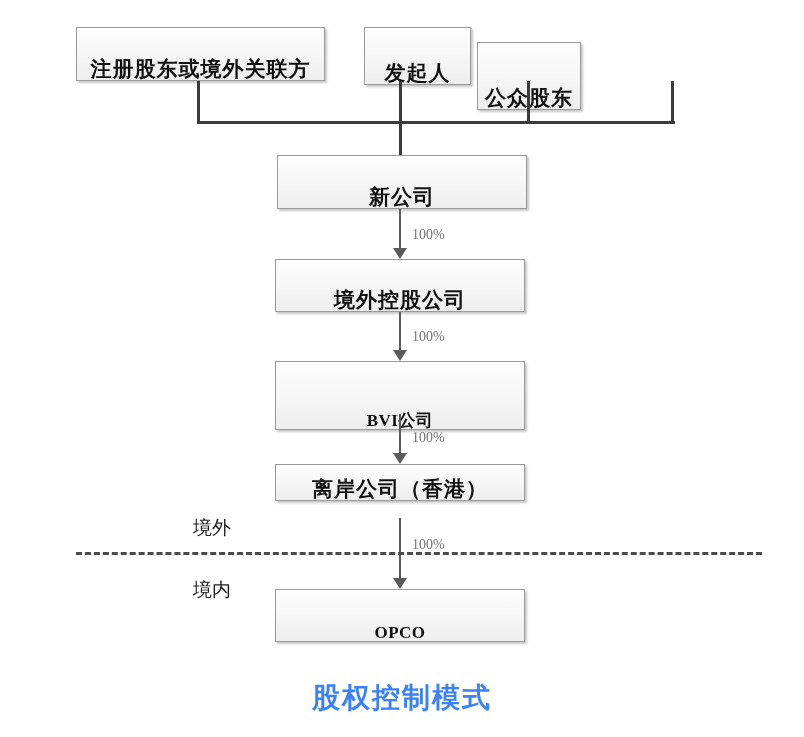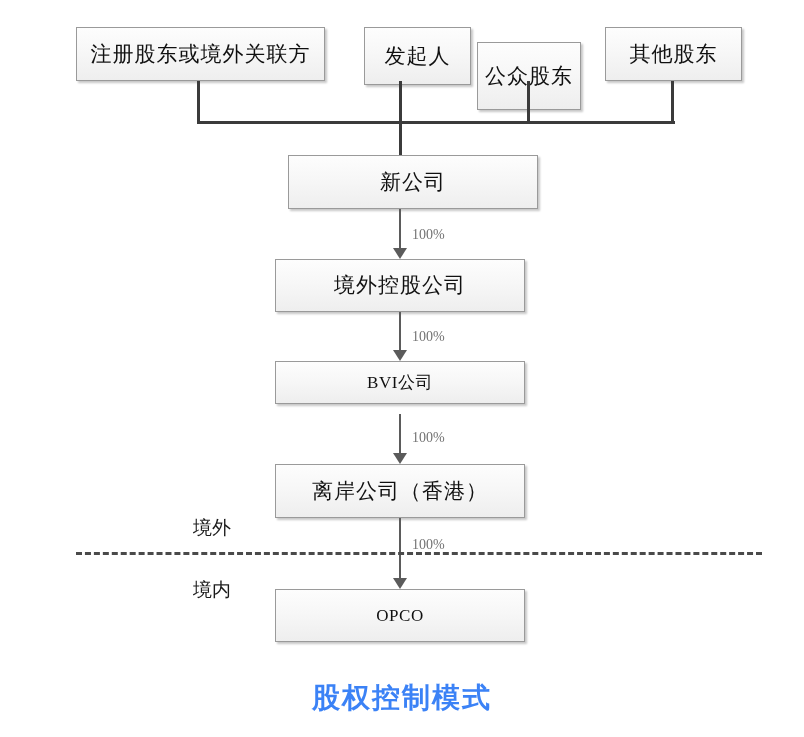--- a/index.html
+++ b/index.html
@@ -26,10 +26,10 @@
     background: linear-gradient(to bottom, #fdfdfd 0%, #f7f7f7 45%, #eeeeee 100%);
     box-shadow: 2px 2px 2px rgba(0,0,0,0.22);
     display: flex;
-    align-items: center;
+    align-items: flex-end;
     justify-content: center;
     color: #101010;
-    font-weight: normal;
+    font-weight: bold;
     font-family: "Liberation Serif", "DejaVu Serif", serif;
     line-height: 1;
     white-space: nowrap;

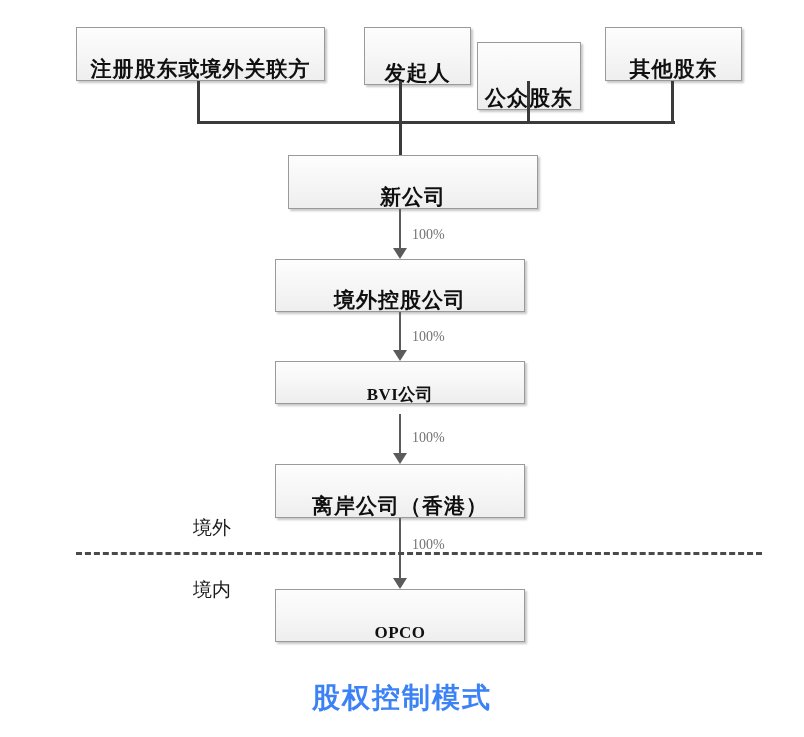--- a/index.html
+++ b/index.html
@@ -110,9 +110,6 @@
   <div class="node node-cn" id="sh-2" style="left: 477px; top: 42px; width: 104px; height: 68px;">
     <span>公众股东</span>
   </div>
-  <div class="node node-cn" id="sh-3" style="left: 605px; top: 27px; width: 137px; height: 54px;">
-    <span>其他股东</span>
-  </div>
 
   <div class="vline" id="stub-0" style="left: 197px; top: 81px; height: 43px;"></div>
   <div class="vline" id="stub-1" style="left: 399px; top: 81px; height: 43px;"></div>

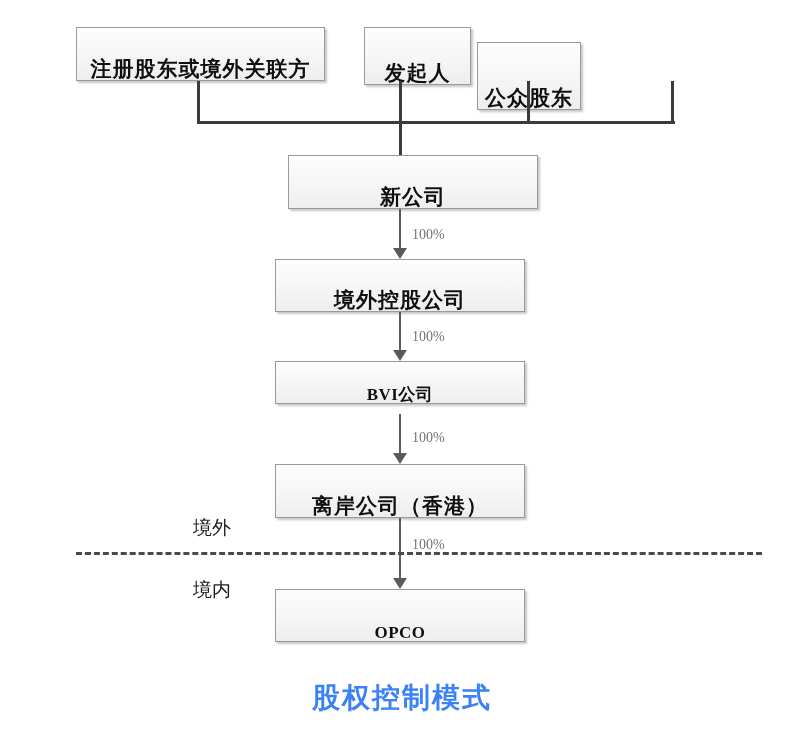--- a/index.html
+++ b/index.html
@@ -118,7 +118,7 @@
   <div class="hline" id="bus-line" style="left: 198px; top: 121px; width: 477px;"></div>
   <div class="vline" id="bus-trunk" style="left: 399px; top: 121px; height: 34px;"></div>
 
-  <div class="node node-cn" id="ch-0" style="left: 288px; top: 155px; width: 250px; height: 54px;">
+  <div class="node node-cn" id="ch-0" style="left: 277px; top: 155px; width: 250px; height: 54px;">
     <span>新公司</span>
   </div>
   <div class="node node-cn" id="ch-1" style="left: 275px; top: 259px; width: 250px; height: 53px;">

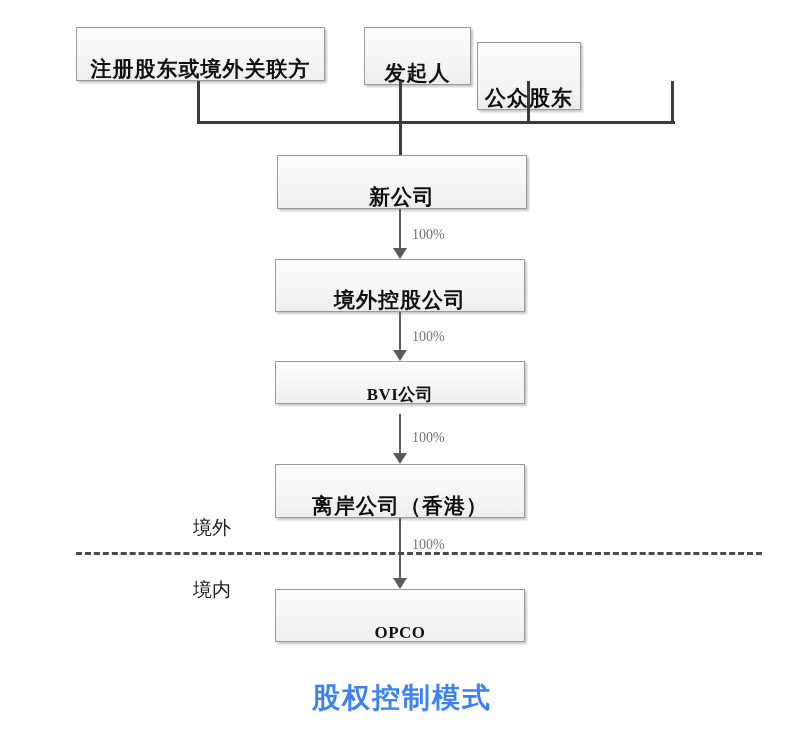--- a/index.html
+++ b/index.html
@@ -124,7 +124,7 @@
   <div class="node node-cn" id="ch-1" style="left: 275px; top: 259px; width: 250px; height: 53px;">
     <span>境外控股公司</span>
   </div>
-  <div class="node node-latin" id="ch-2" style="left: 275px; top: 361px; width: 250px; height: 43px;">
+  <div class="node node-latin" id="ch-2" style="left: 275px; top: 361px; width: 250px; height: 69px;">
     <span>BVI公司</span>
   </div>
   <div class="node node-cn" id="ch-3" style="left: 275px; top: 464px; width: 250px; height: 54px;">

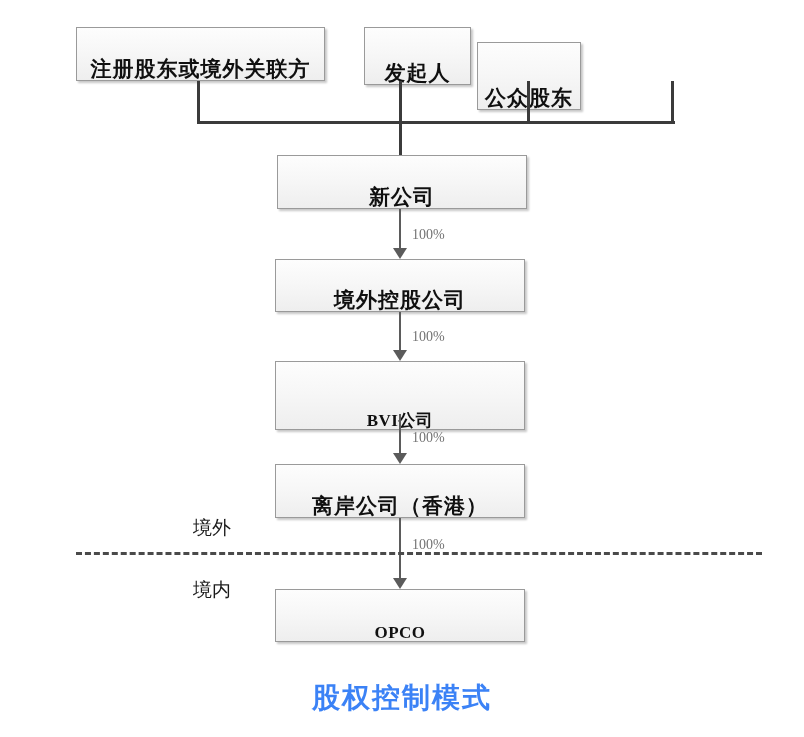--- a/index.html
+++ b/index.html
@@ -127,7 +127,7 @@
   <div class="node node-latin" id="ch-2" style="left: 275px; top: 361px; width: 250px; height: 69px;">
     <span>BVI公司</span>
   </div>
-  <div class="node node-cn" id="ch-3" style="left: 275px; top: 464px; width: 250px; height: 54px;">
+  <div class="node node-cn" id="ch-3" style="left: 275px; top: 464px; width: 250px; height: 37px;">
     <span>离岸公司（香港）</span>
   </div>
   <div class="node node-latin" id="ch-4" style="left: 275px; top: 589px; width: 250px; height: 53px;">

